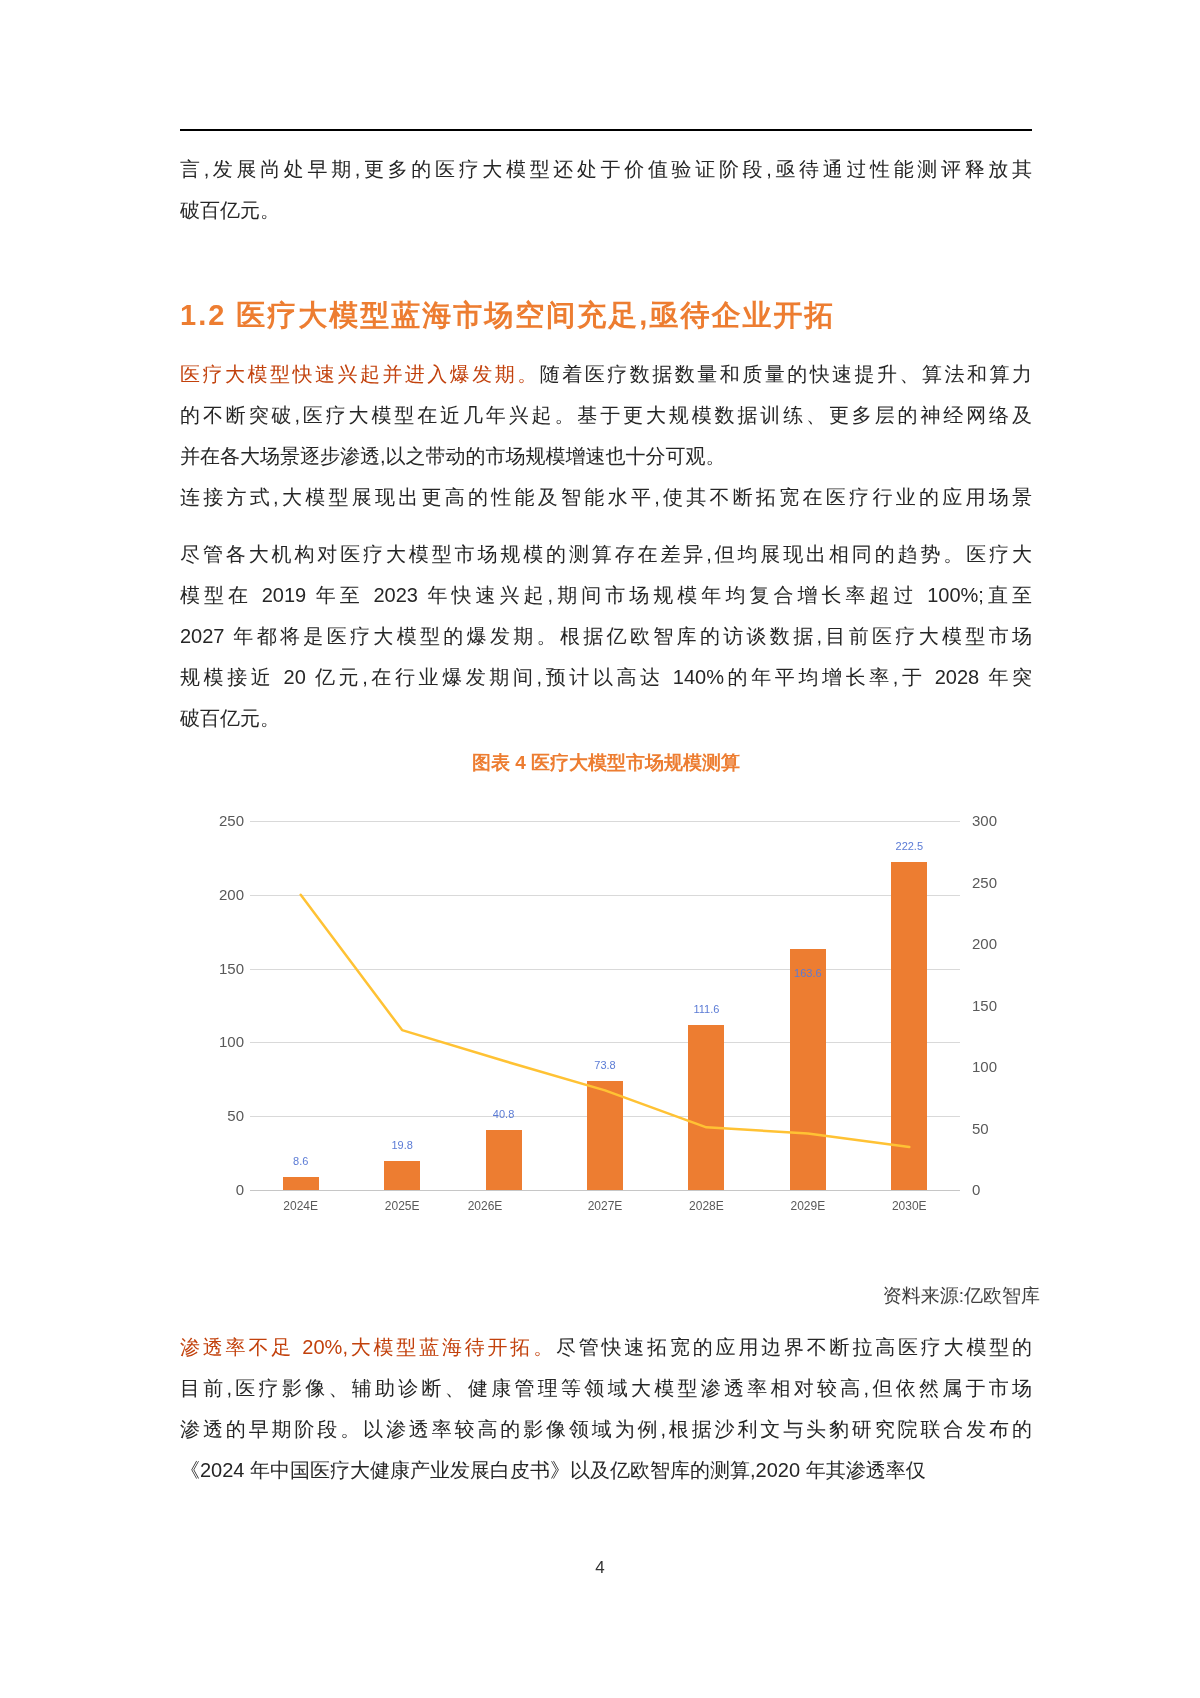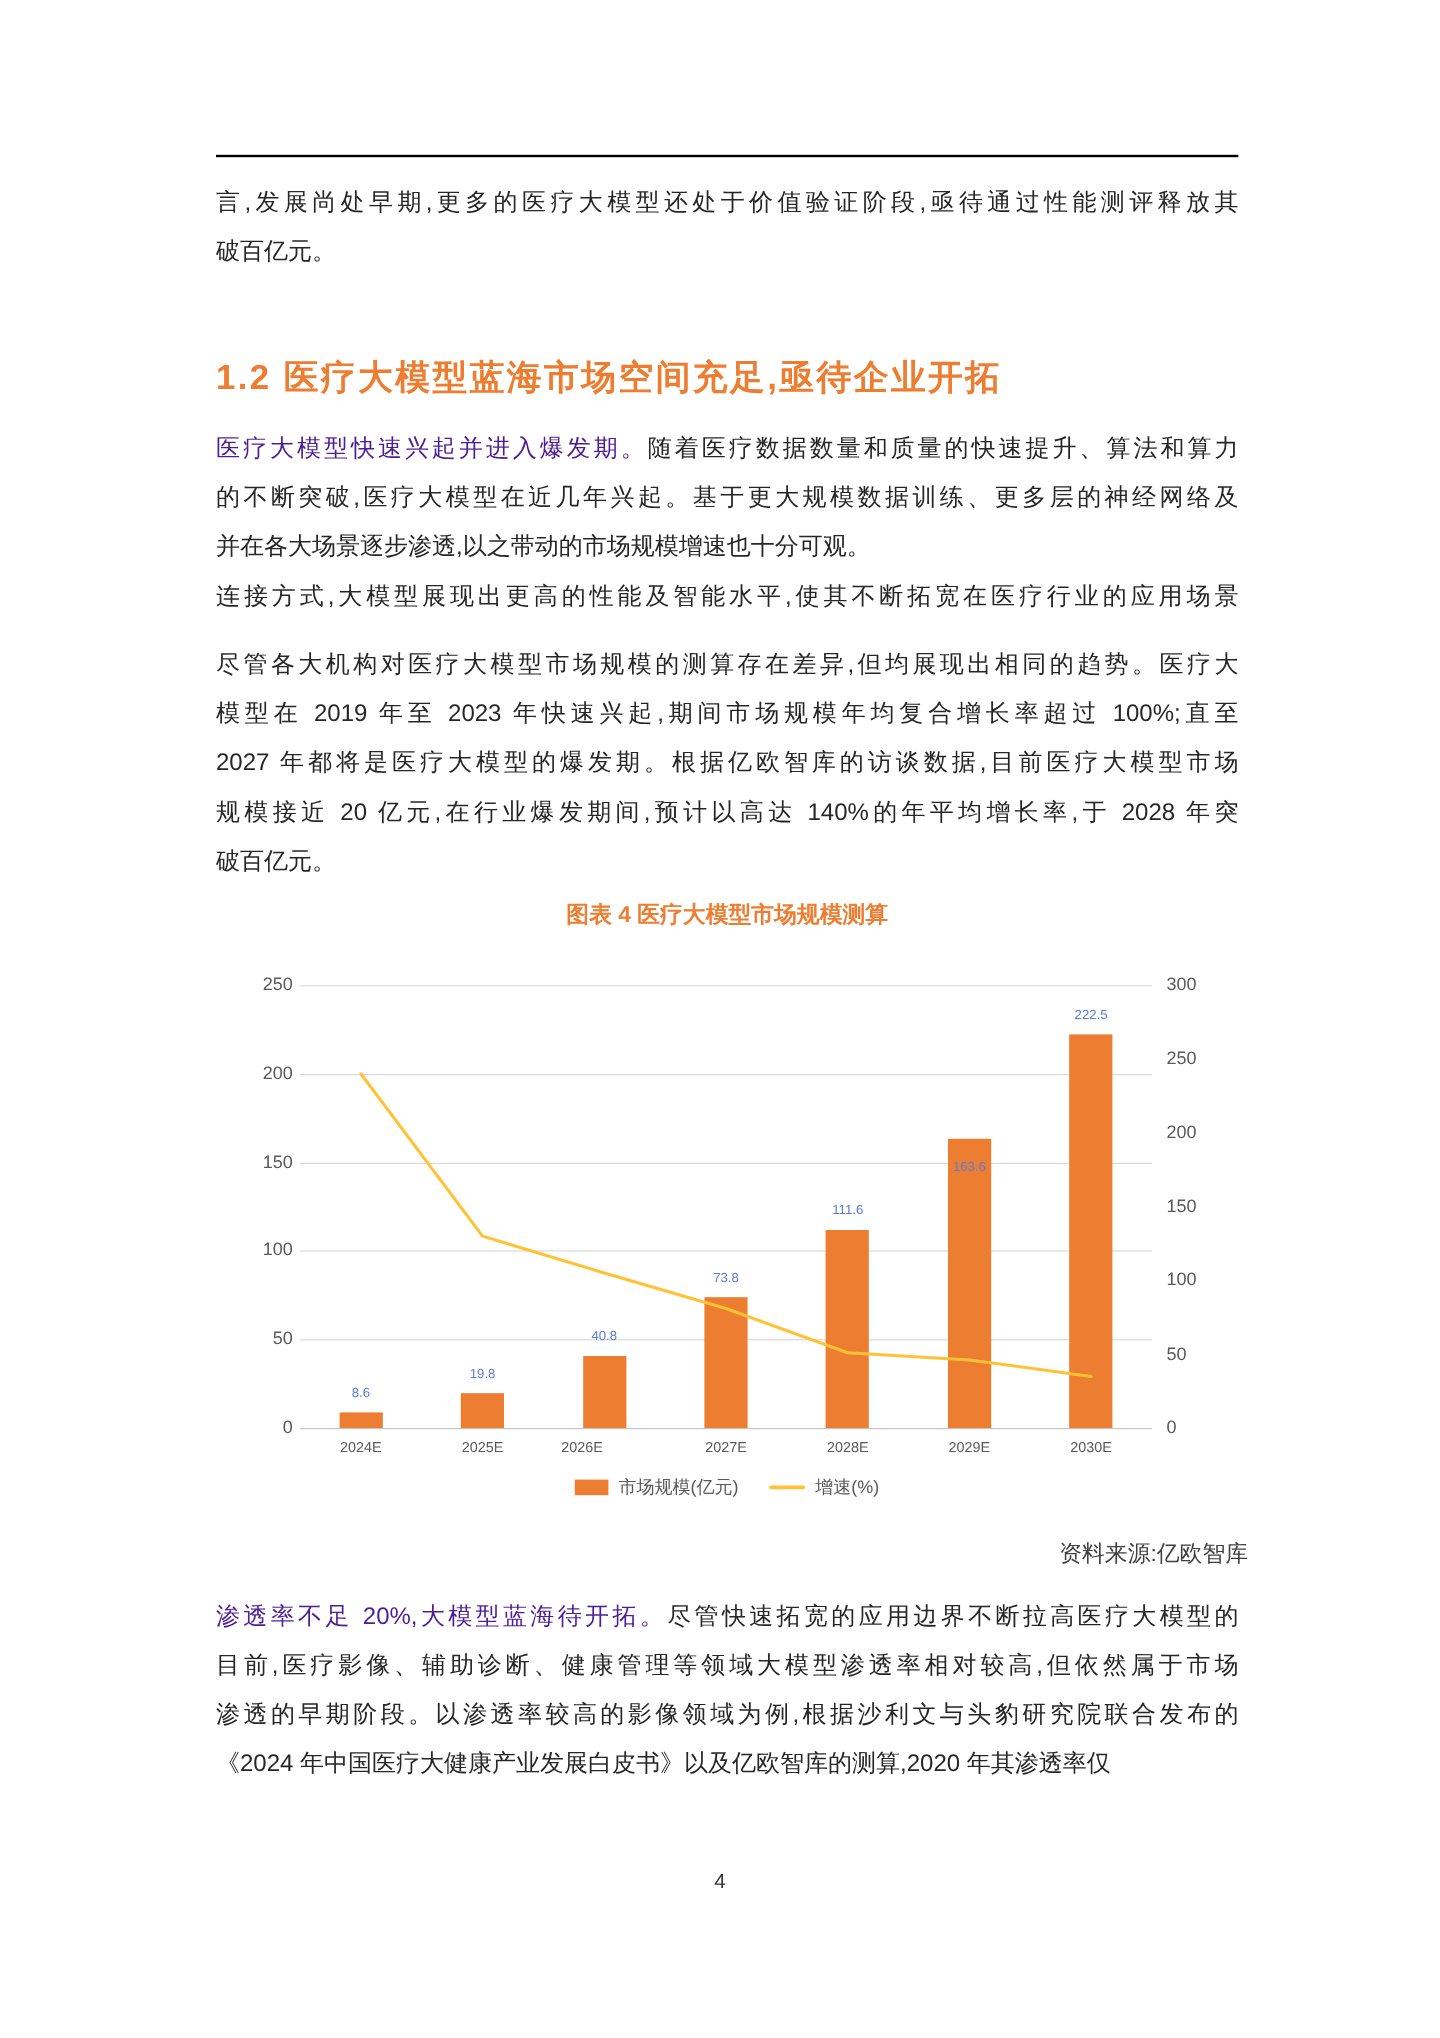--- a/index.html
+++ b/index.html
@@ -26,7 +26,7 @@
     overflow:hidden;
   }
   .tline.last{text-align-last:left;}
-  .lead{color:#4c1d95;margin-top:46px;}
+  .lead{color:#c2410c;margin-top:46px;}
   .heading{
     left:180px;top:296px;
     font-size:29px;font-weight:bold;letter-spacing:2px;

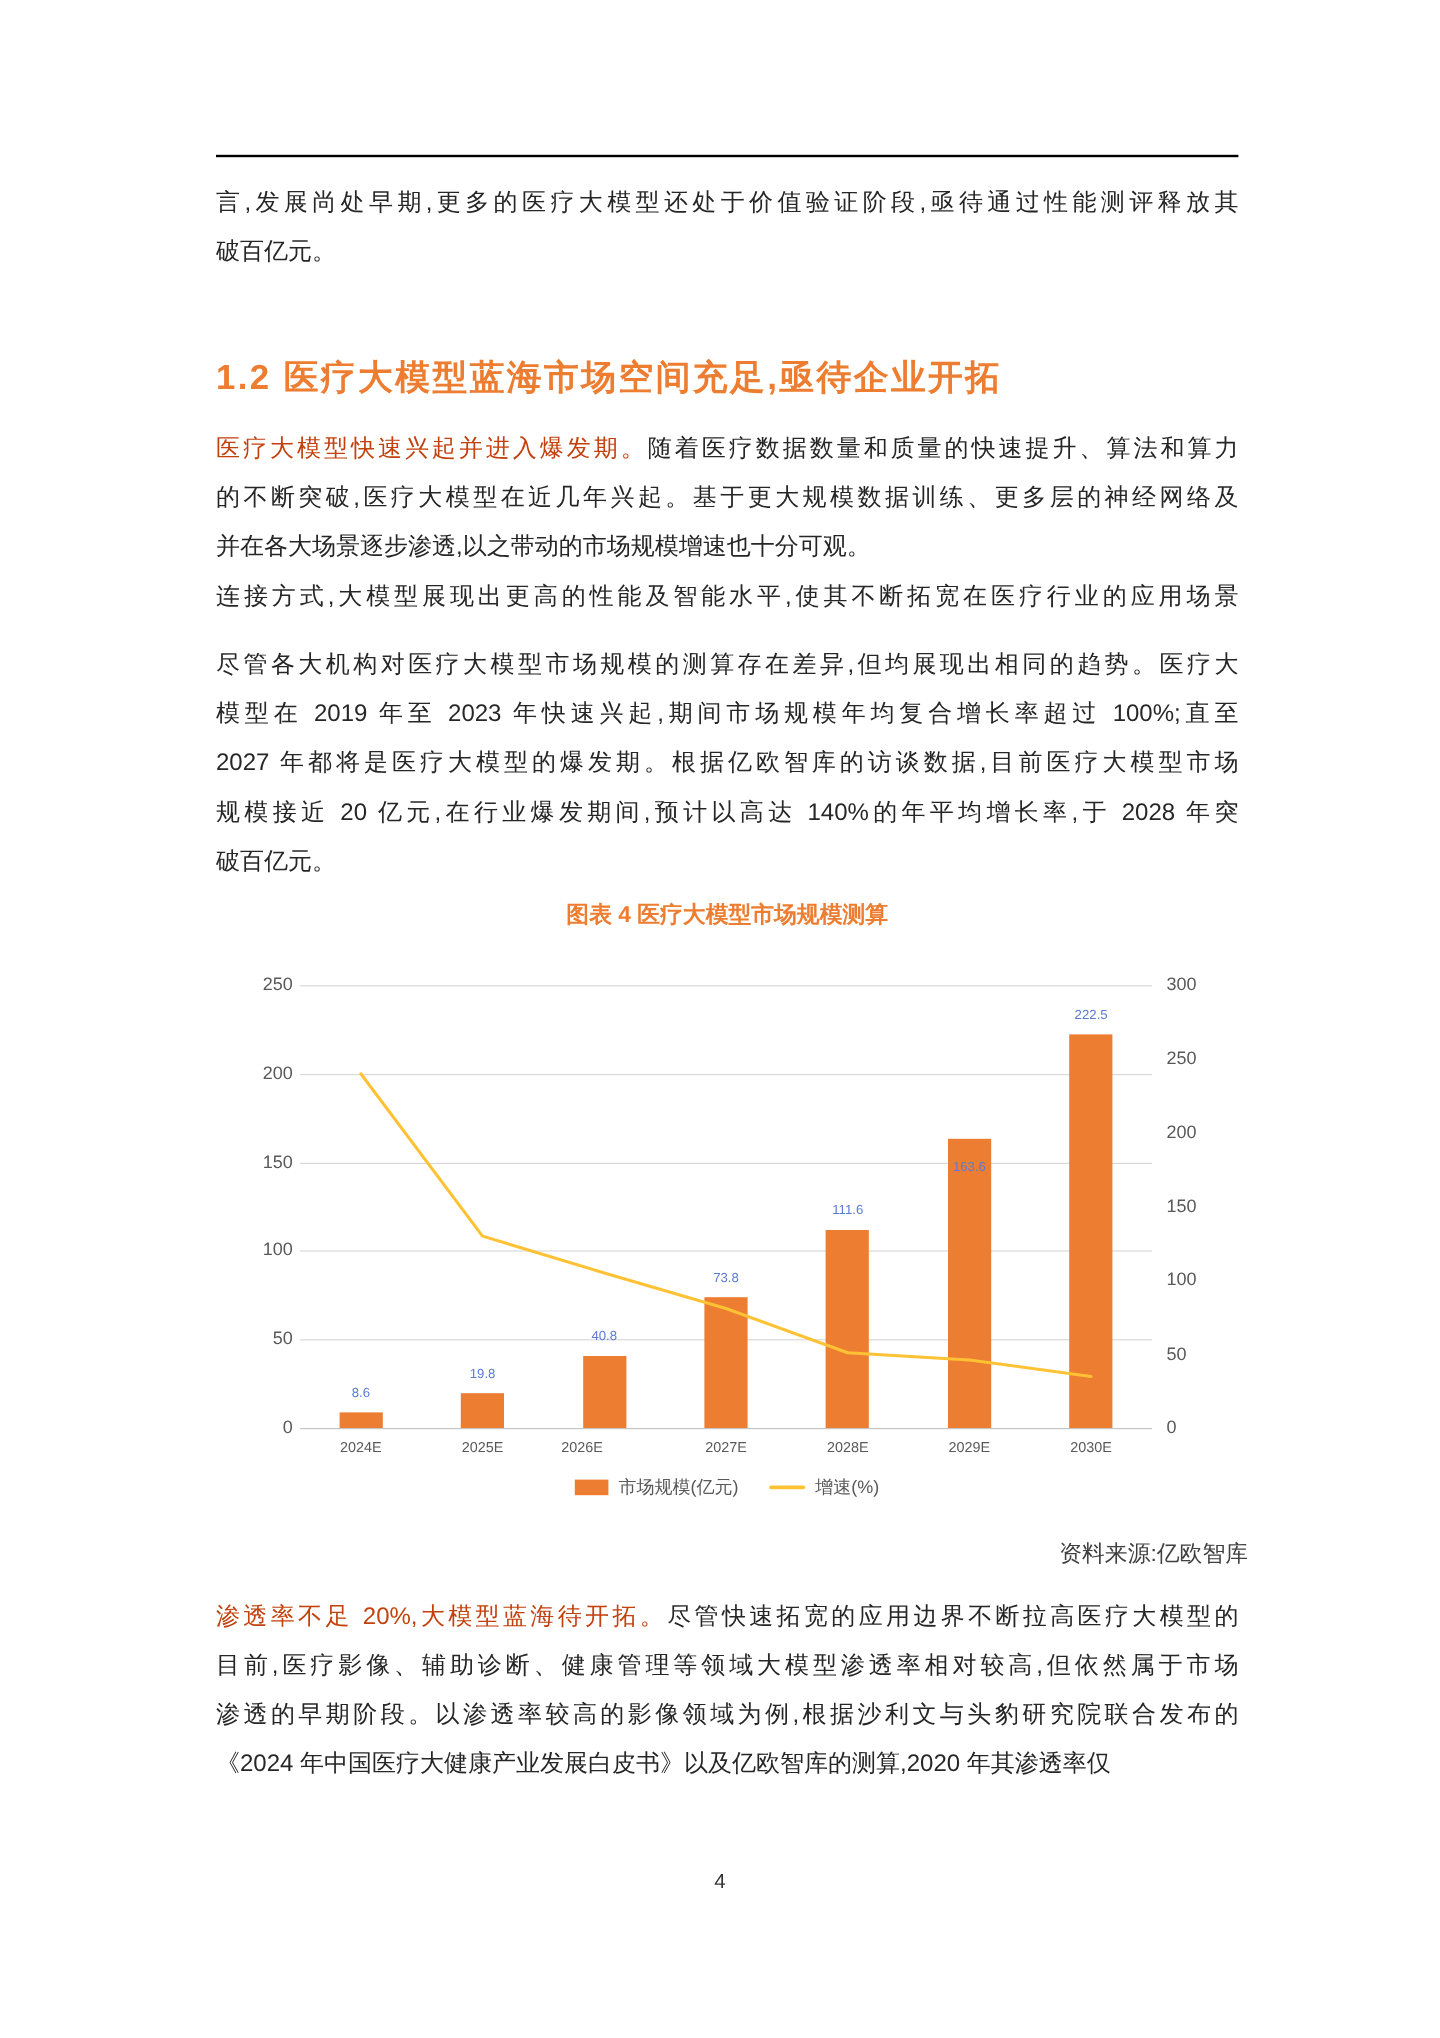--- a/index.html
+++ b/index.html
@@ -139,16 +139,6 @@
       </svg>
     </div>
 
-  <div class="abs legend">
-    <div class="legend-item">
-      <span class="swatch-bar"></span>
-      <span>市场规模(亿元)</span>
-    </div>
-    <div class="legend-item">
-      <span class="swatch-line"></span>
-      <span>增速(%)</span>
-    </div>
-  </div>
 
   <div class="abs source">资料来源:亿欧智库</div>
 

